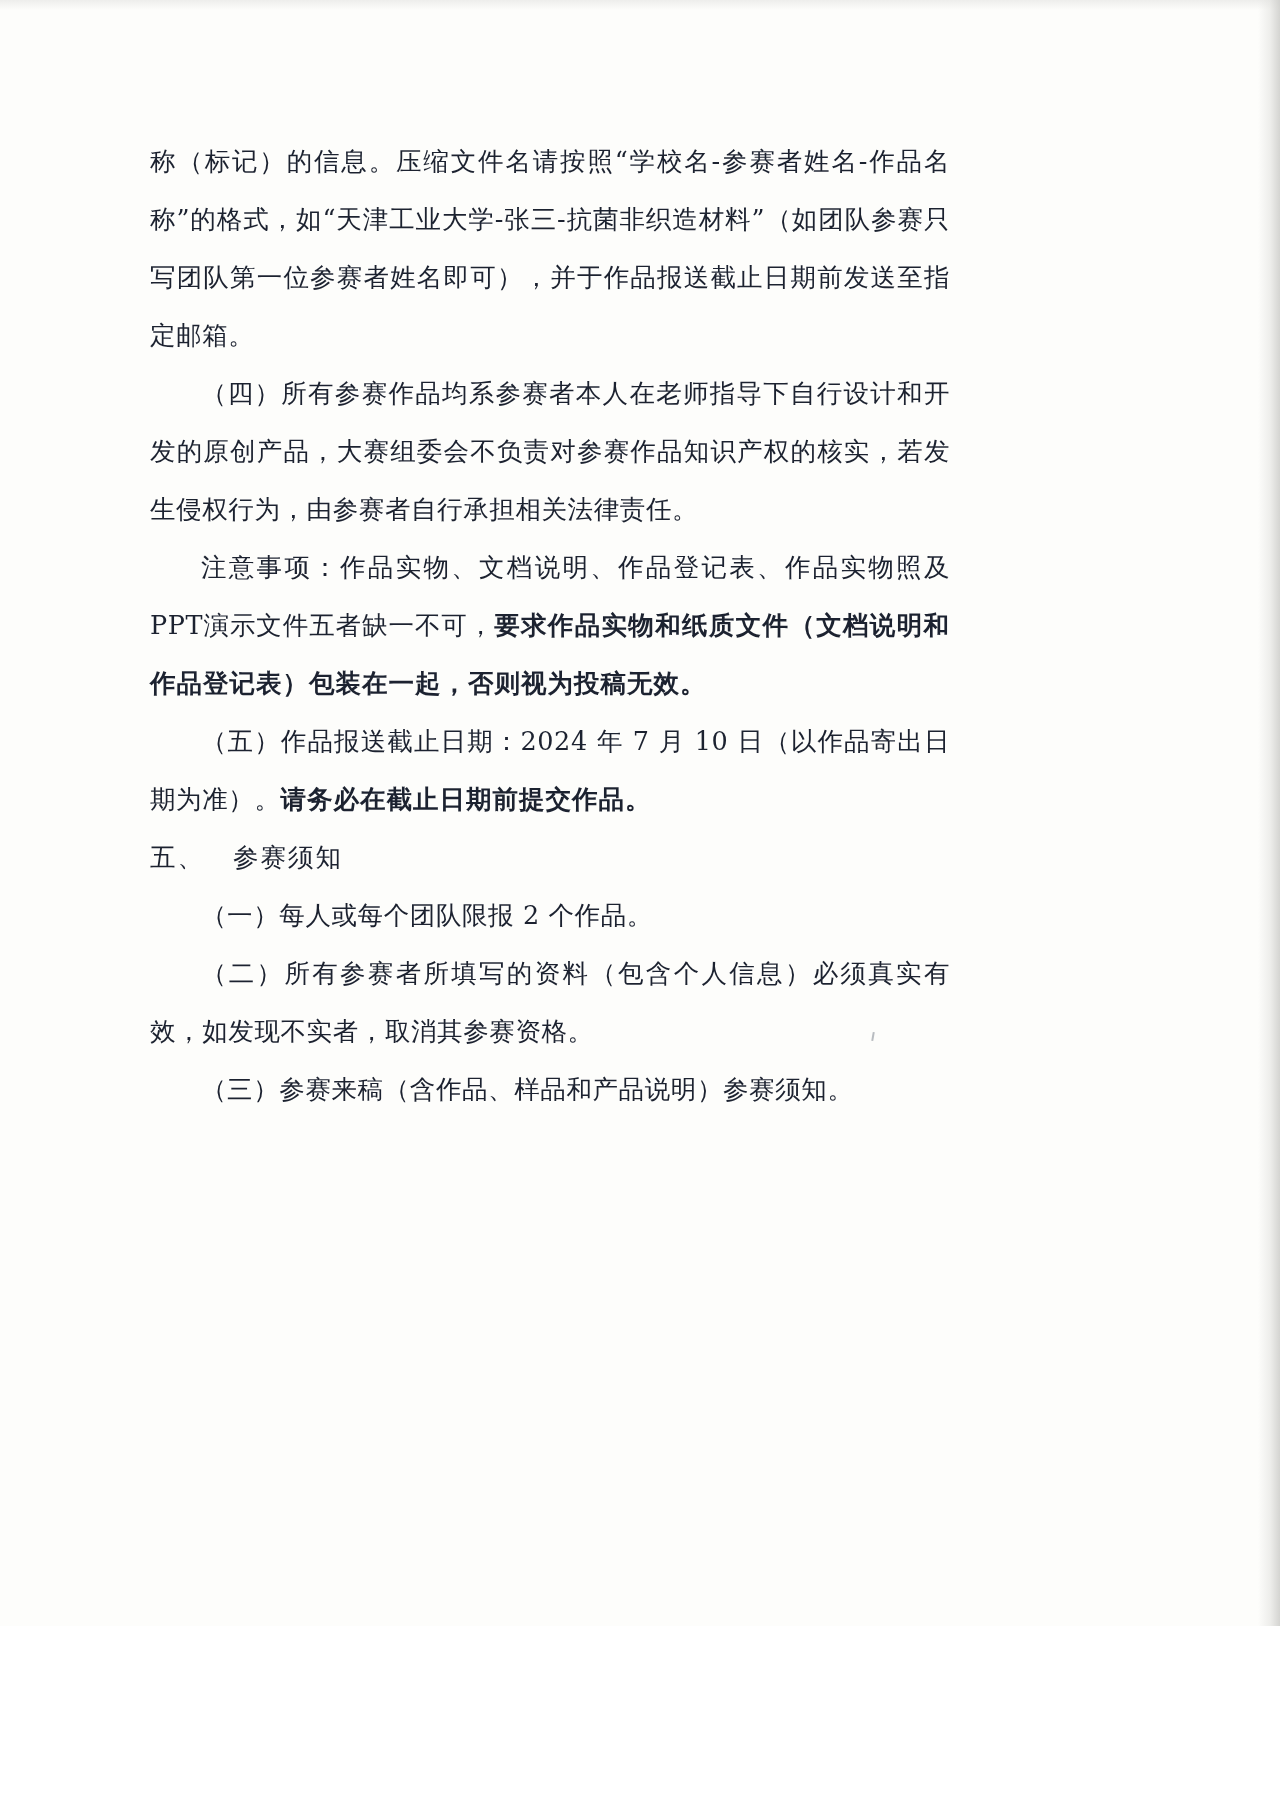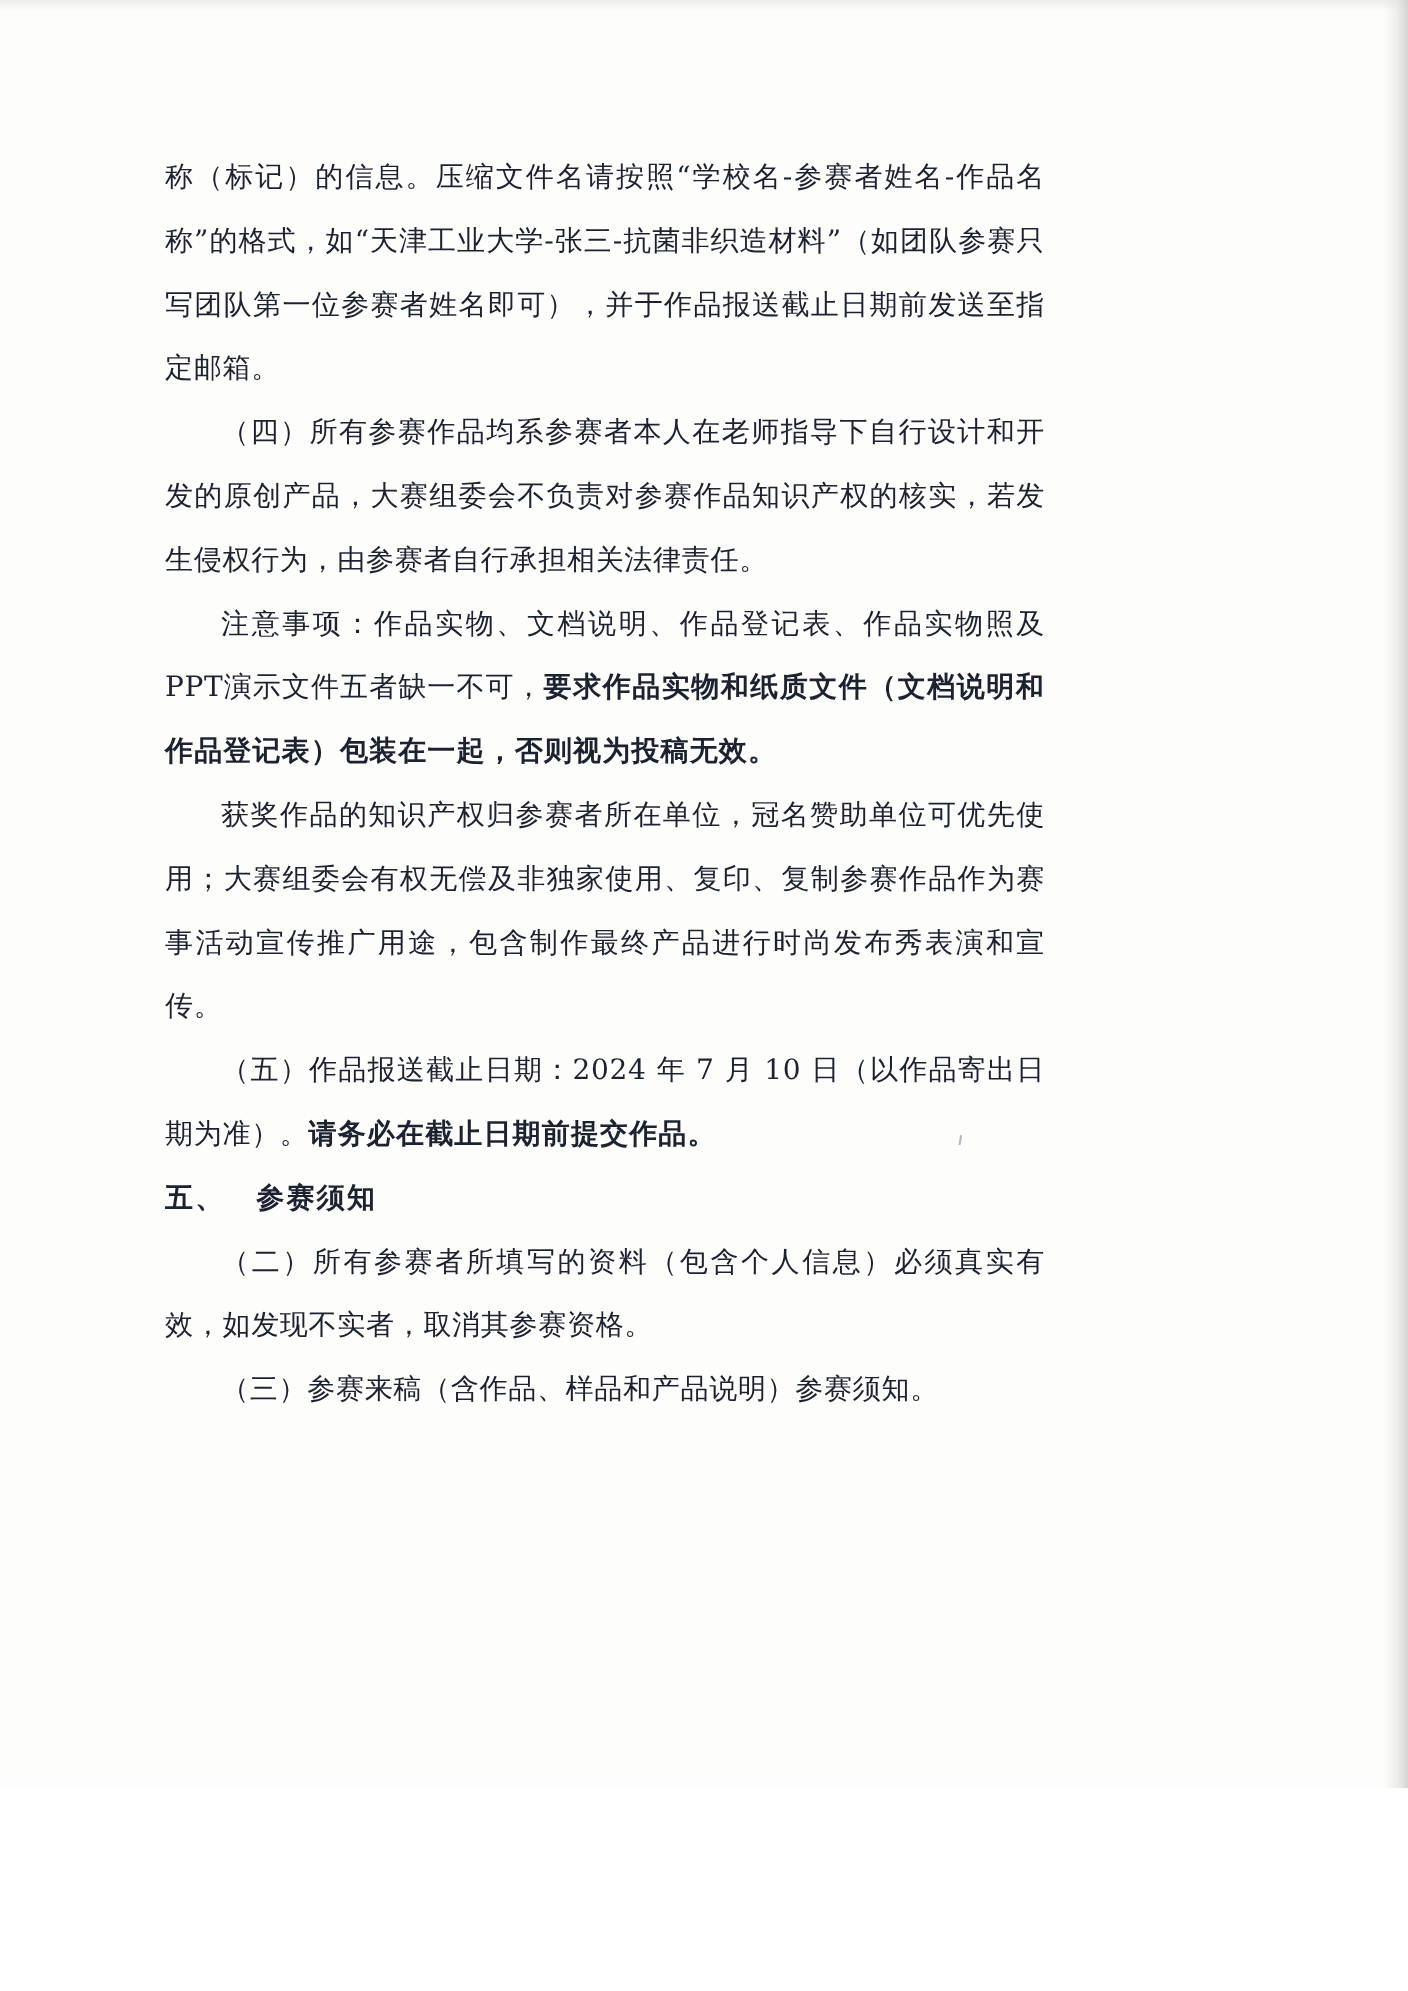--- a/index.html
+++ b/index.html
@@ -106,9 +106,6 @@
       <span>注意事项：作品实物、文档说明、作品登记表、作品实物照及PPT演示文件五者缺一不可，</span><span class="bold">要求作品实物和纸质文件（文档说明和作品登记表）包装在一起，否则视为投稿无效。</span>
     </p>
 
-    <p class="para">
-      <span>获奖作品的知识产权归参赛者所在单位，冠名赞助单位可优先使用；大赛组委会有权无偿及非独家使用、复印、复制参赛作品作为赛事活动宣传推广用途，包含制作最终产品进行时尚发布秀表演和宣传。</span>
-    </p>
 
     <p class="para">
       <span>（五）作品报送截止日期：2024 年 7 月 10 日（以作品寄出日期为准）。</span><span class="bold">请务必在截止日期前提交作品。</span>

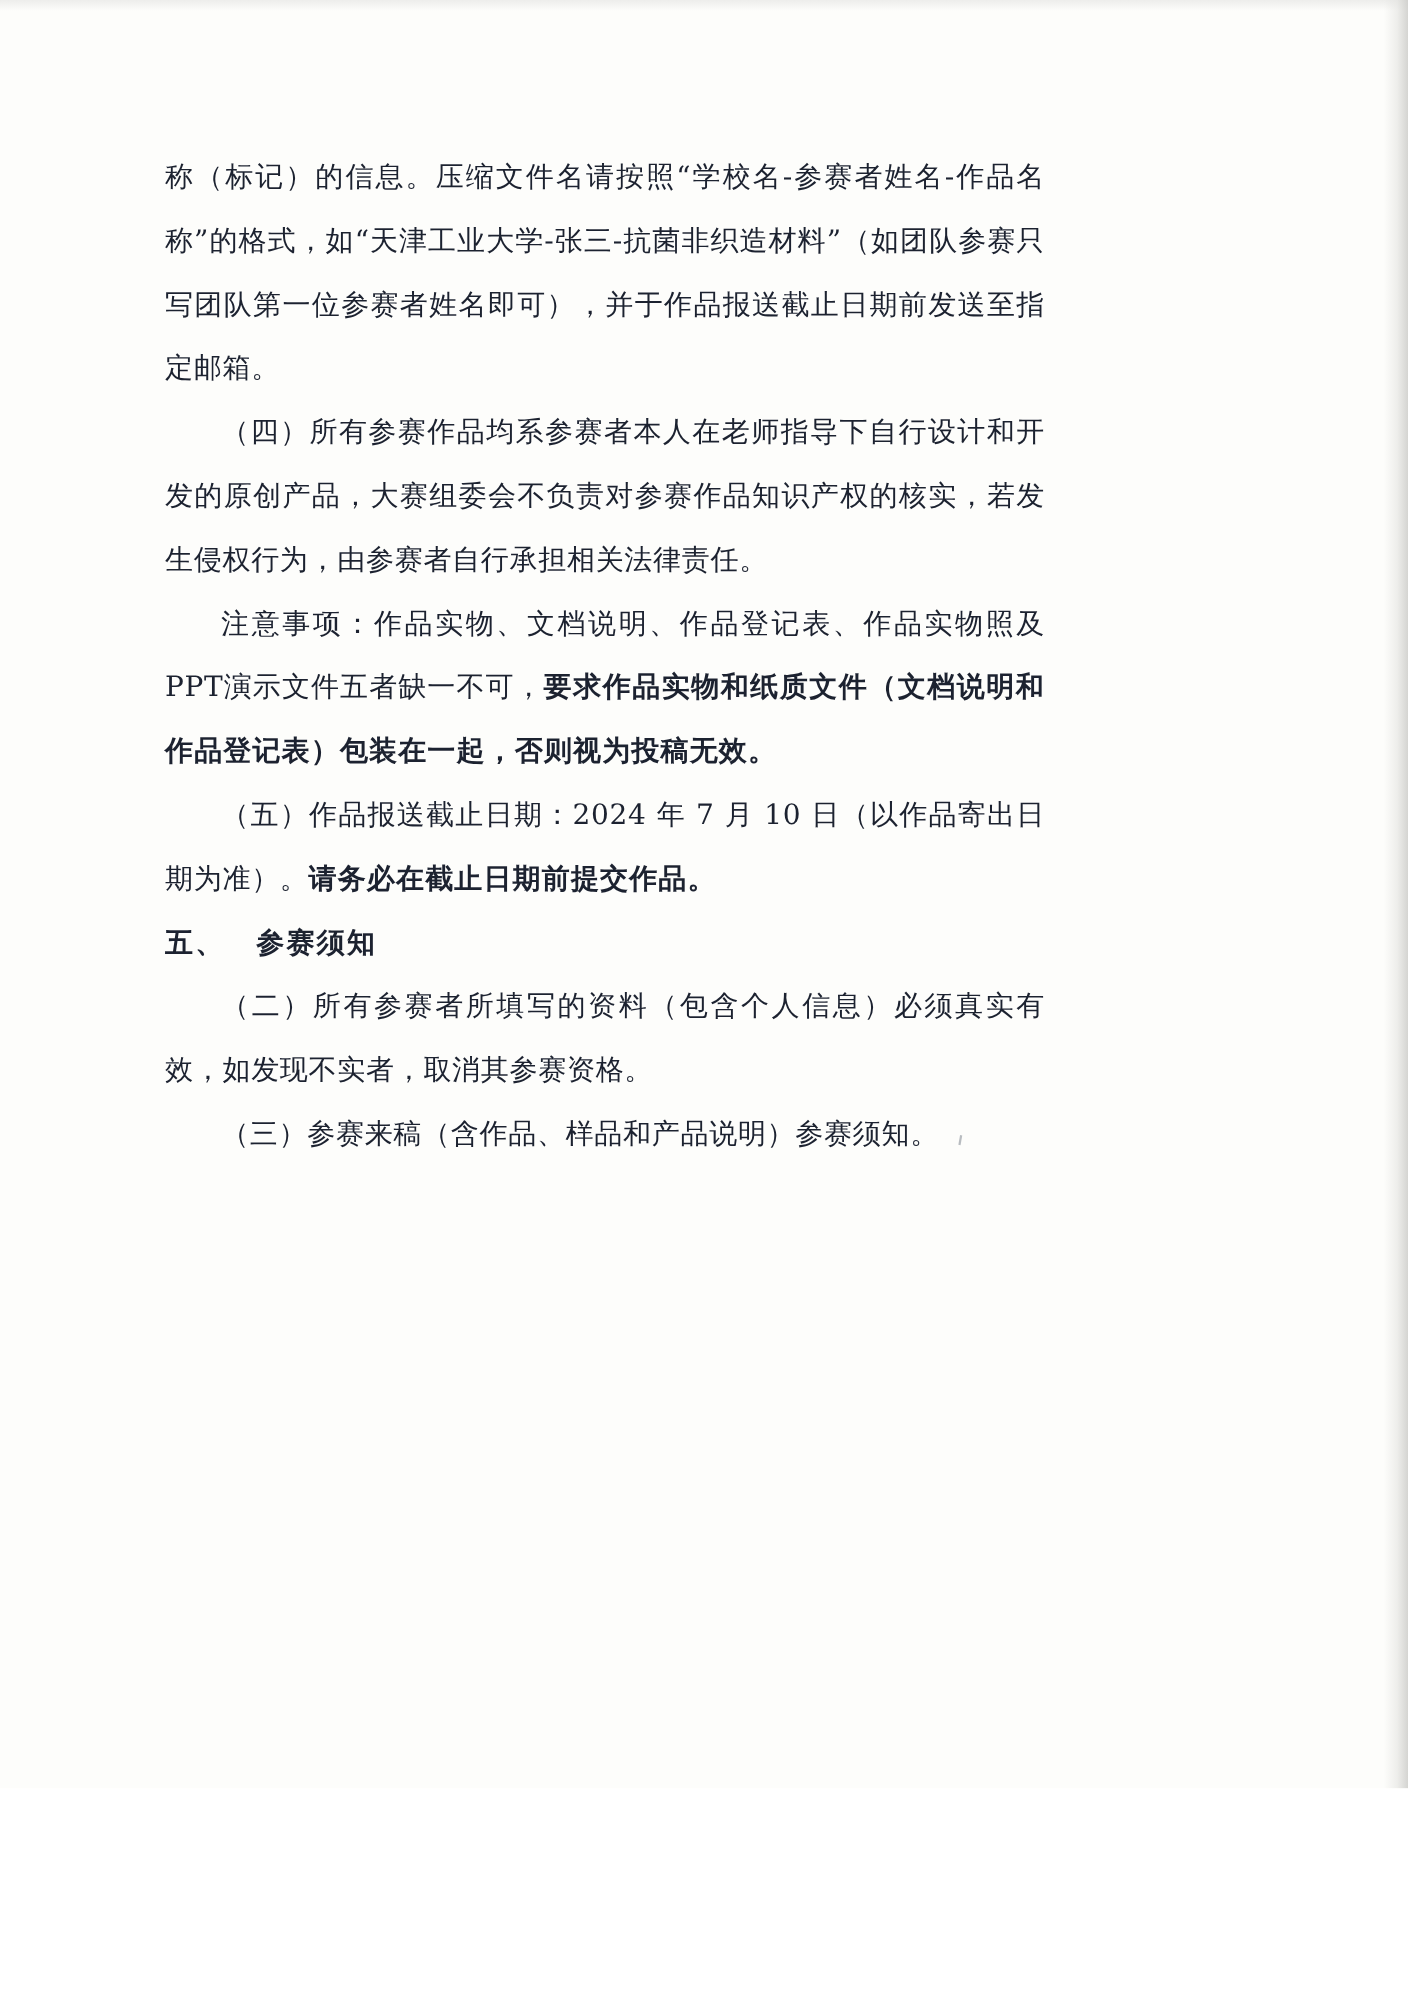--- a/index.html
+++ b/index.html
@@ -61,7 +61,7 @@
   }
   .heading {
     text-indent: 0;
-    font-weight: bold;
+    font-weight: normal;
     letter-spacing: 2px;
   }
   .heading .h-num {

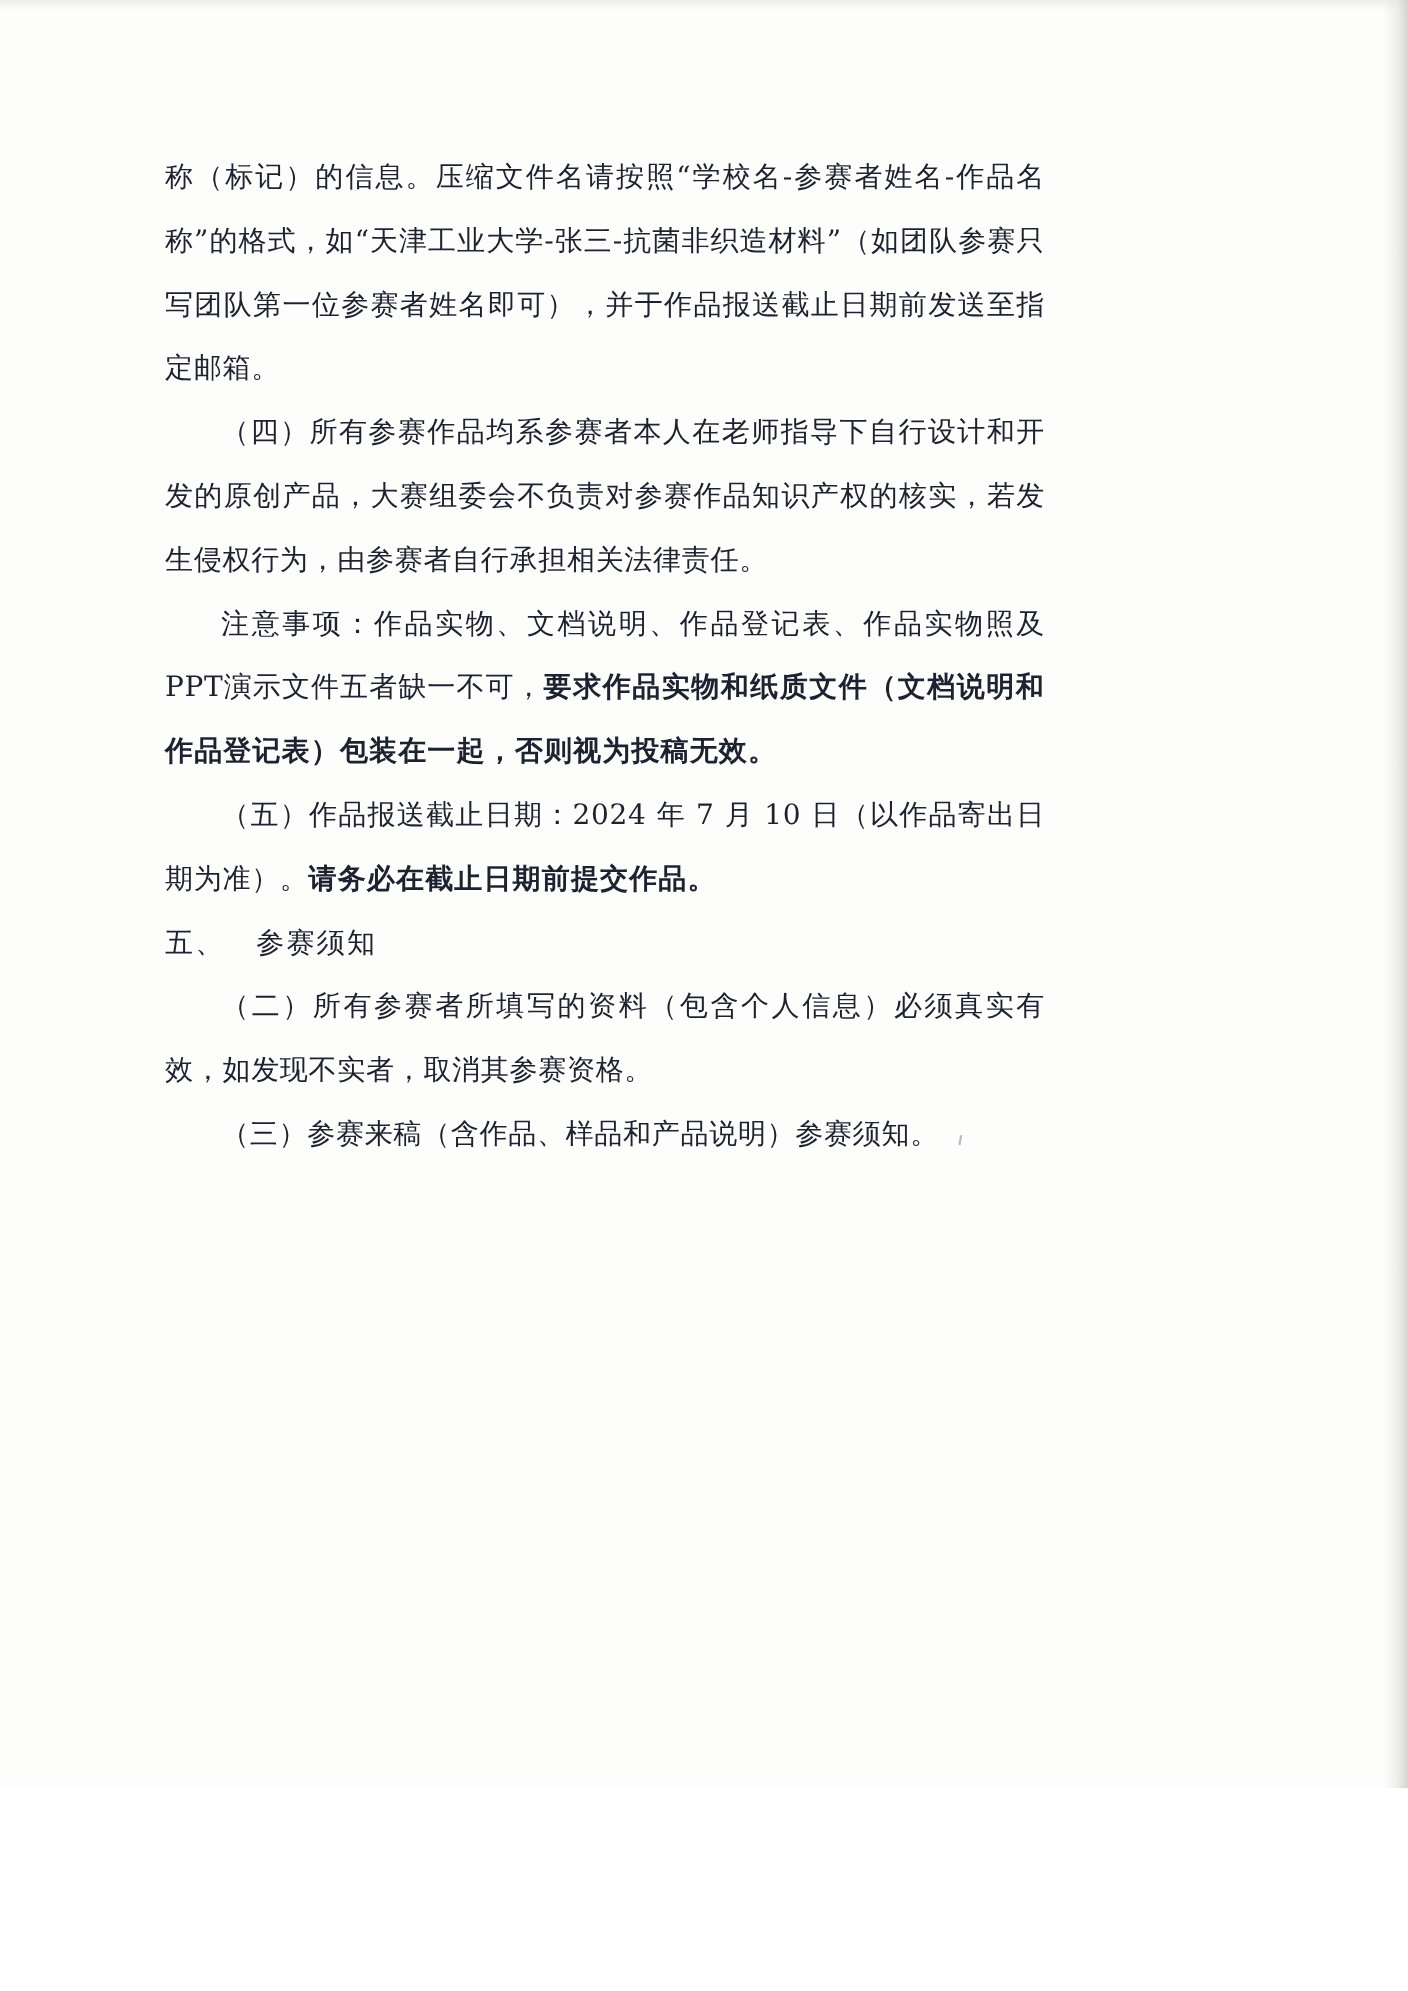--- a/index.html
+++ b/index.html
@@ -116,6 +116,9 @@
       <span class="h-num">五、</span><span class="h-gap"></span><span>参赛须知</span>
     </p>
 
+    <p class="para">
+      <span>（一）每人或每个团队限报 2 个作品。</span>
+    </p>
 
     <p class="para">
       <span>（二）所有参赛者所填写的资料（包含个人信息）必须真实有效，如发现不实者，取消其参赛资格。</span>

